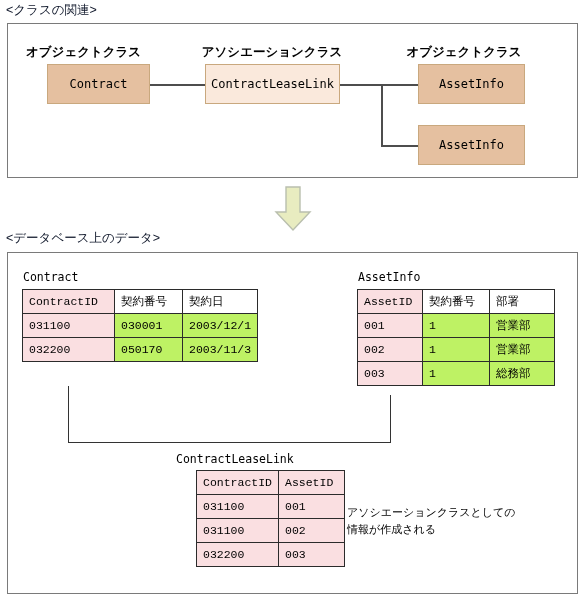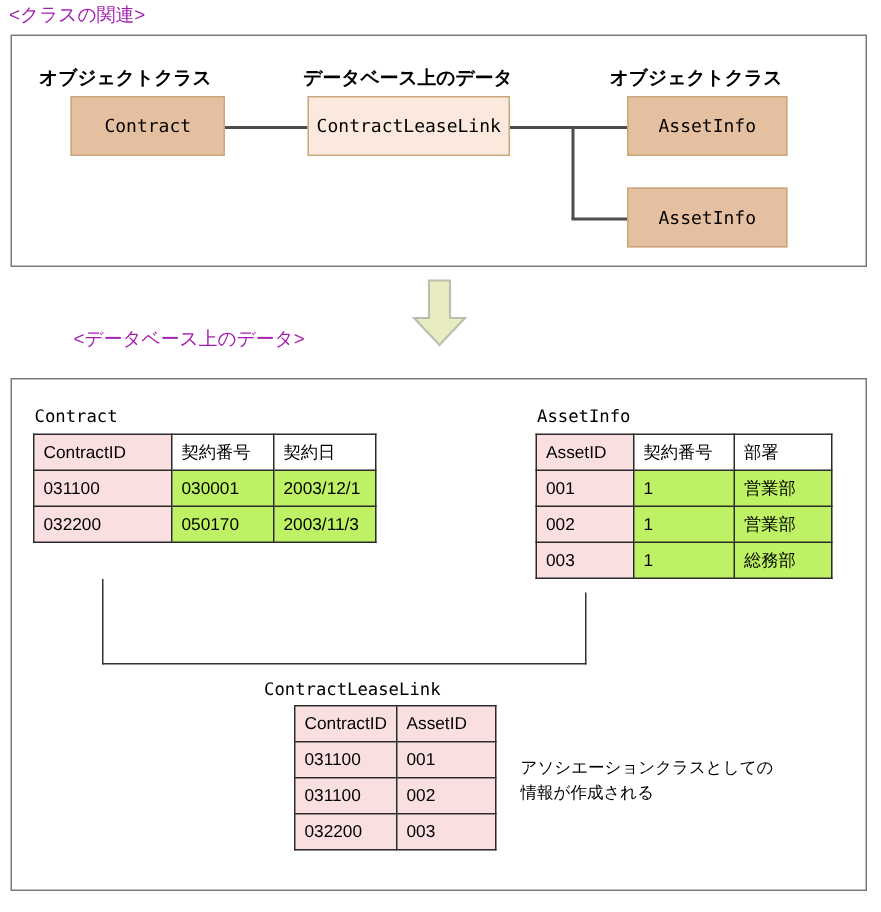--- a/index.html
+++ b/index.html
@@ -23,7 +23,7 @@
     line-height: 14px;
     letter-spacing: 0px;
     white-space: nowrap;
-    color: #a21caf;
+    color: #0f172a;
   }
 
   

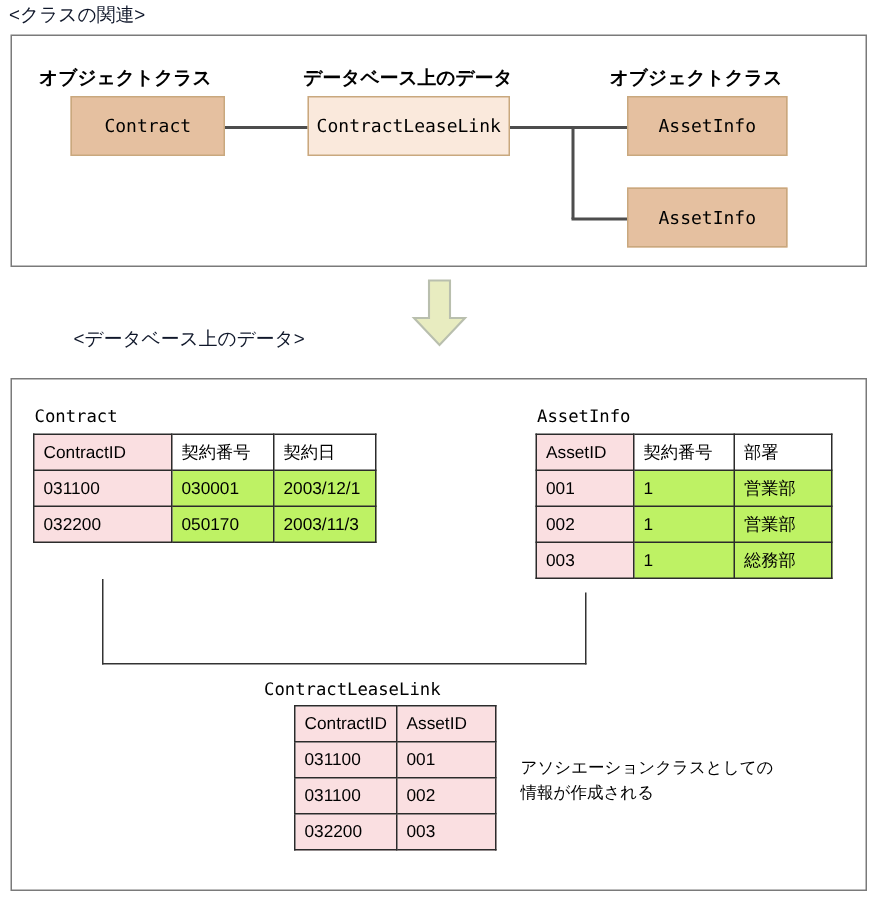--- a/index.html
+++ b/index.html
@@ -113,7 +113,7 @@
 
 <div class="abs classlabel" style="left:26px; top:45px; width:110px;">オブジェクトクラス</div>
 
-<div class="abs classlabel" style="left:192px; top:45px; width:160px;">データベース上のデータ</div>
+<div class="abs classlabel" style="left:192px; top:45px; width:160px;">アソシエーションクラス</div>
 
 <div class="abs classlabel" style="left:404px; top:45px; width:120px;">オブジェクトクラス</div>
 

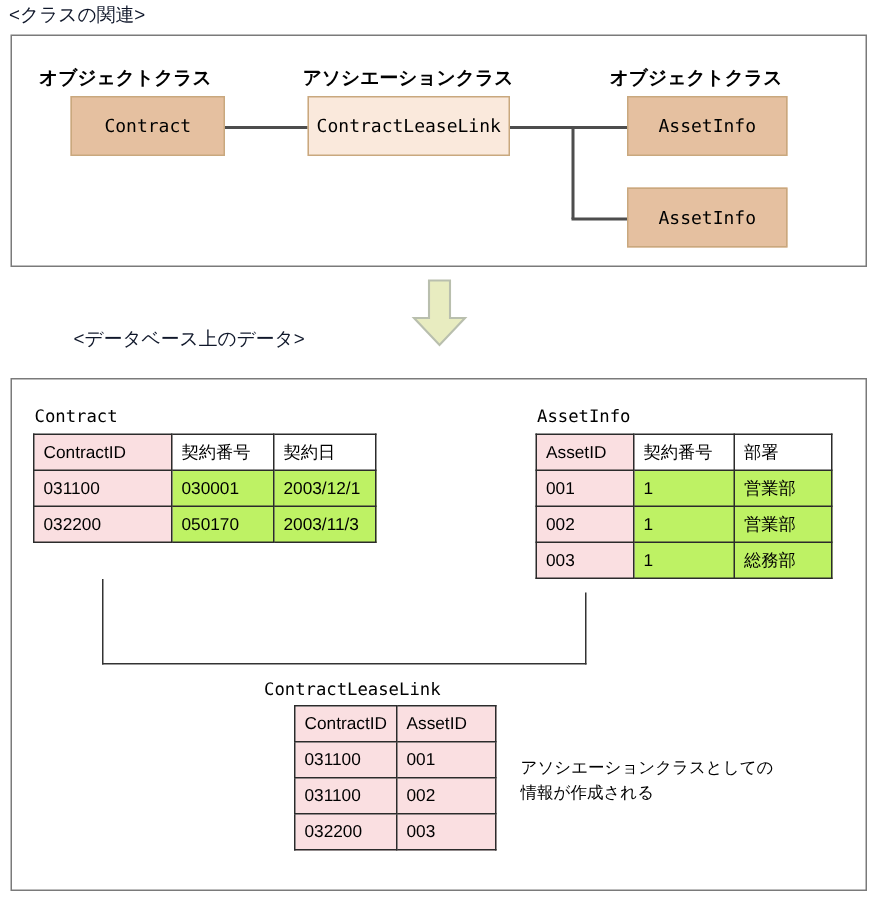--- a/index.html
+++ b/index.html
@@ -146,7 +146,7 @@
   </svg>
 </div>
 
-<div class="abs caption" style="left:6px; top:219px;margin-left:43px;">&lt;データベース上のデータ&gt;</div>
+<div class="abs caption" style="left:6px; top:231px;">&lt;データベース上のデータ&gt;</div>
 
 <div class="abs frame" style="left:7px; top:252px; width:571px; height:342px;"></div>
 

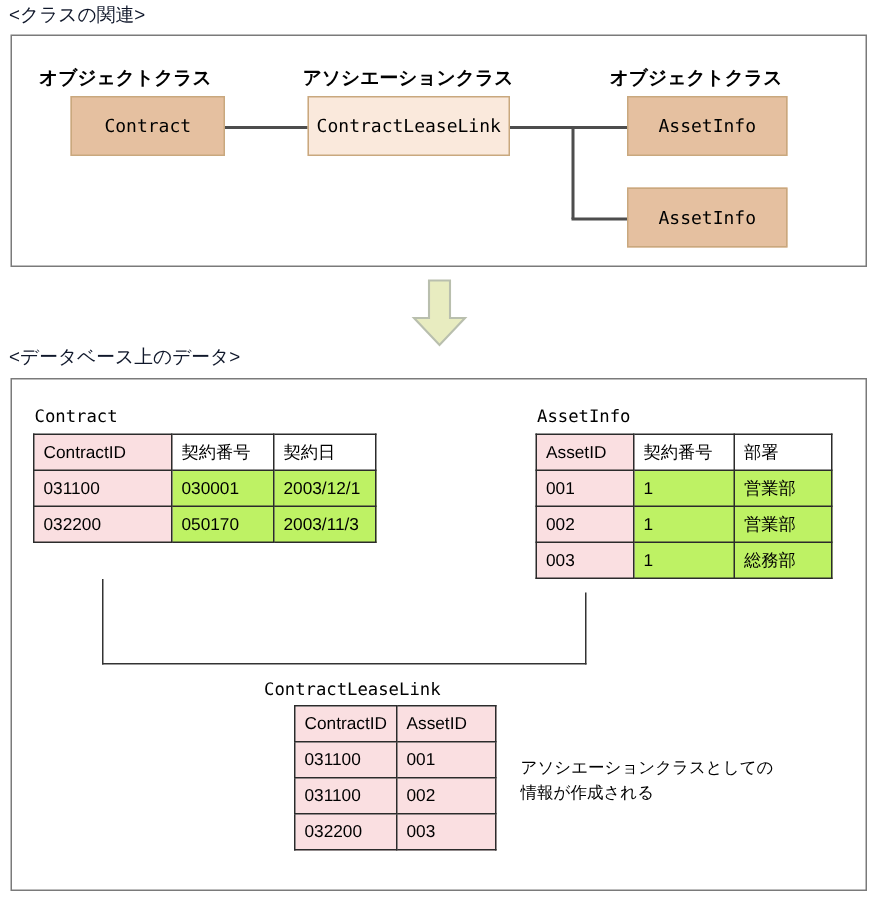--- a/index.html
+++ b/index.html
@@ -91,7 +91,7 @@
   }
   table.dt th { background: #ffffff; }
   .mono {
-    font-family: Liberation Sans, sans-serif;
+    font-family: Liberation Mono, monospace;
     font-size: 11.5px;
   }
   .pink { background: #fadfe1 !important; }

